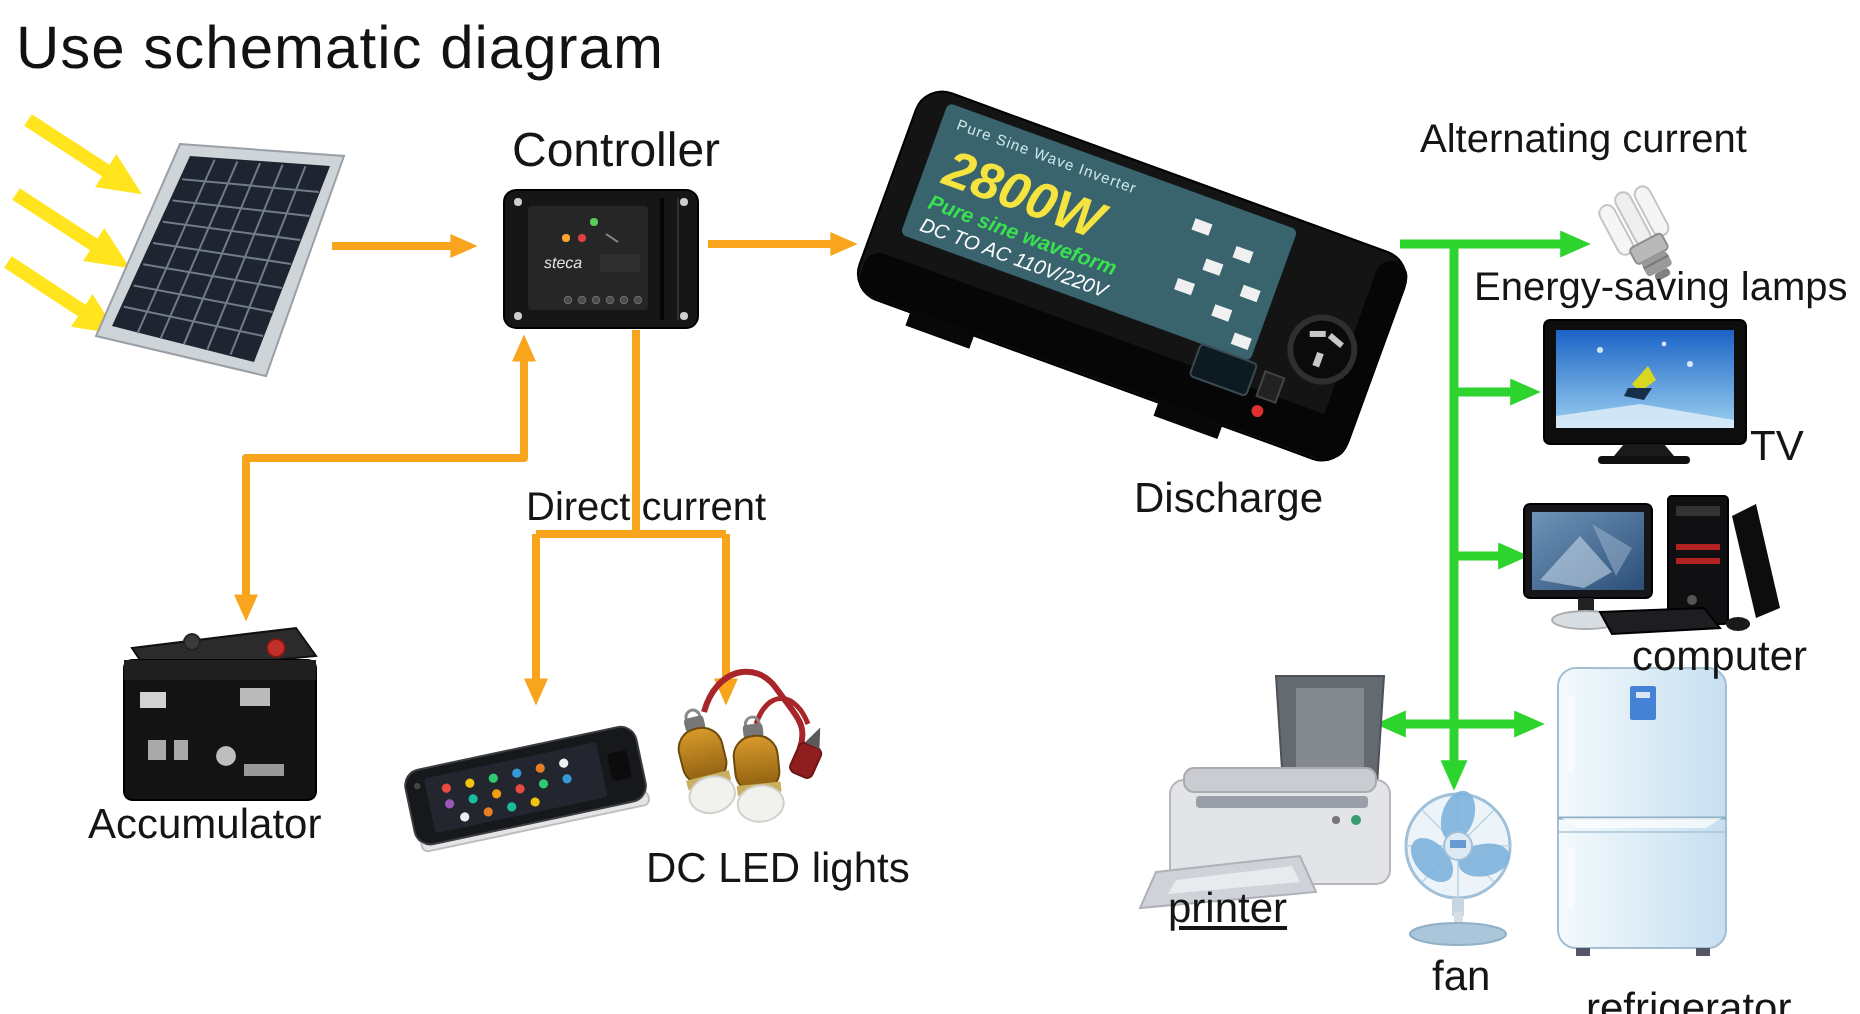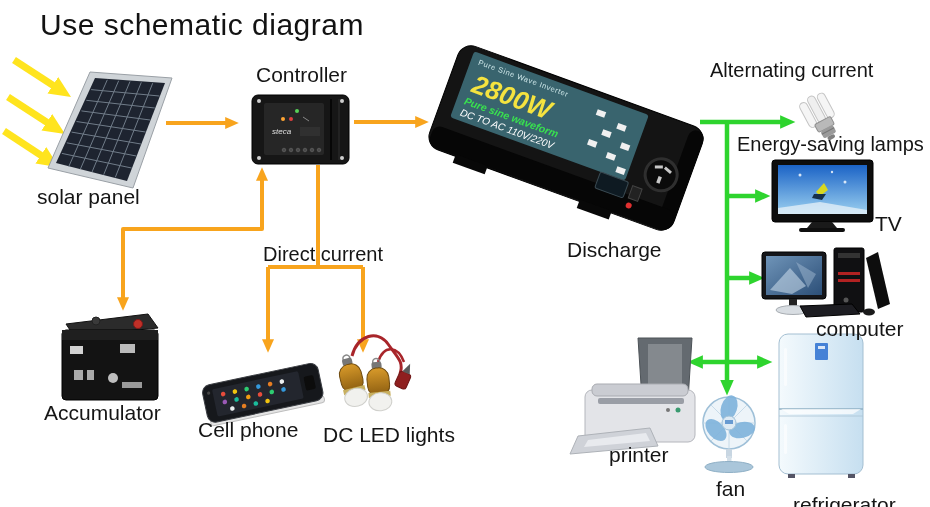--- a/index.html
+++ b/index.html
@@ -7,7 +7,7 @@
          font-family:"Liberation Sans",sans-serif;}
   .overlay{position:absolute;left:0;top:0;}
   .lbl{position:absolute;color:#151515;font-size:20px;white-space:nowrap;line-height:1.1;}
-  .title{position:absolute;left:8px;top:8px;font-size:30px;color:#121212;letter-spacing:.5px;margin-left:32px;}
+  .title{position:absolute;left:8px;top:8px;font-size:30px;color:#121212;letter-spacing:.5px;}
   .big{font-size:21px;}
 </style>
 </head>

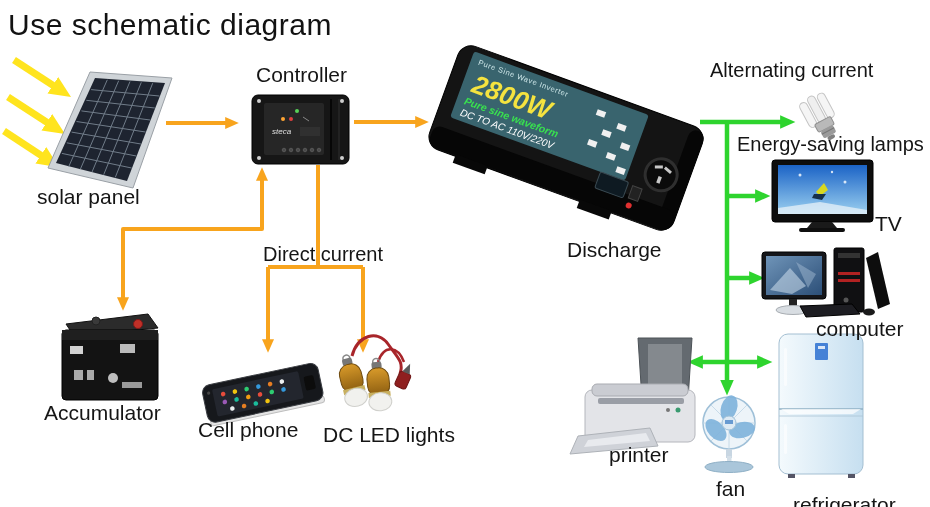--- a/index.html
+++ b/index.html
@@ -295,7 +295,7 @@
     </g>
   </svg>
 
-  <div class="lbl" style="left:256px;top:63px;font-size:21px;">Controller</div>
+  <div class="lbl" style="left:256px;top:63px;font-size:24px;">Controller</div>
   <div class="lbl" style="left:710px;top:59px;">Alternating current</div>
   <div class="lbl" style="left:737px;top:133px;">Energy-saving lamps</div>
   <div class="lbl big" style="left:875px;top:212px;">TV</div>

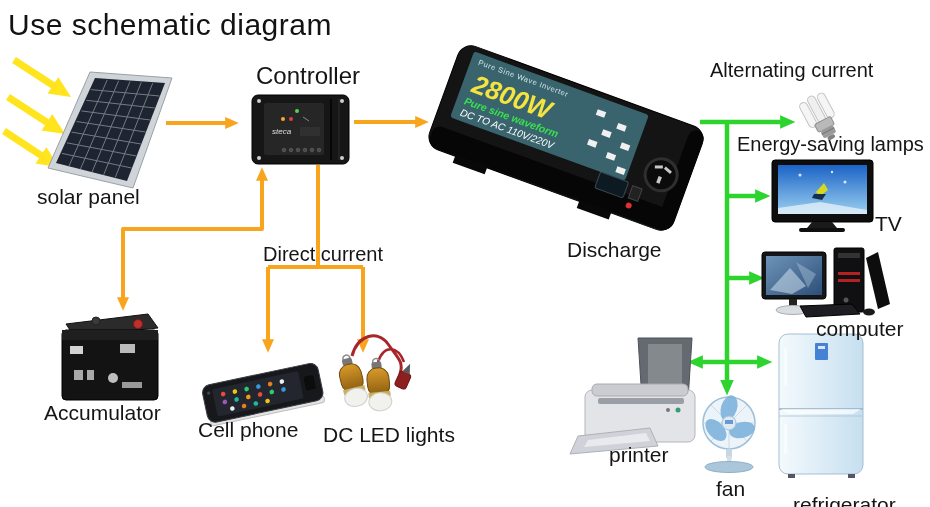--- a/index.html
+++ b/index.html
@@ -300,7 +300,6 @@
   <div class="lbl" style="left:737px;top:133px;">Energy-saving lamps</div>
   <div class="lbl big" style="left:875px;top:212px;">TV</div>
   <div class="lbl big" style="left:816px;top:317px;">computer</div>
-  <div class="lbl big" style="left:37px;top:185px;">solar panel</div>
   <div class="lbl" style="left:263px;top:243px;">Direct current</div>
   <div class="lbl big" style="left:567px;top:238px;">Discharge</div>
   <div class="lbl big" style="left:44px;top:401px;text-align:center;">Accumulator</div>

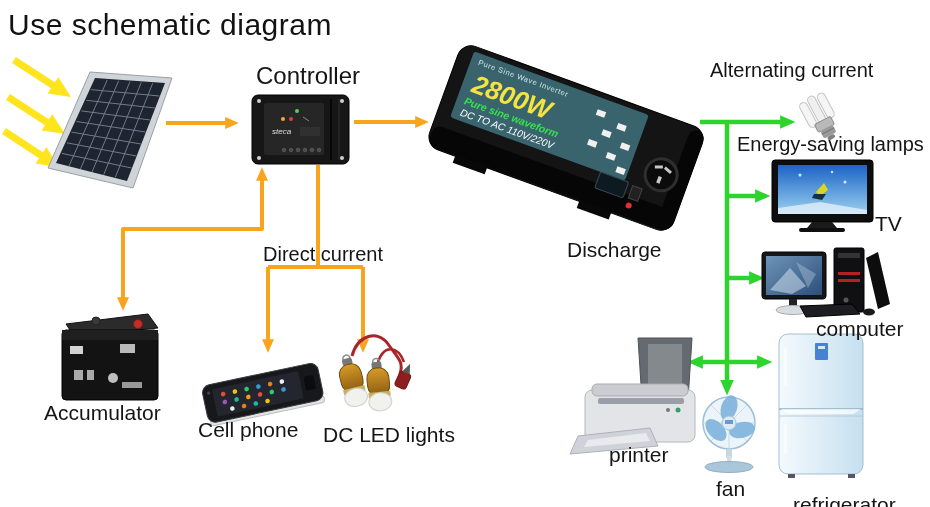--- a/index.html
+++ b/index.html
@@ -303,7 +303,6 @@
   <div class="lbl" style="left:263px;top:243px;">Direct current</div>
   <div class="lbl big" style="left:567px;top:238px;">Discharge</div>
   <div class="lbl big" style="left:44px;top:401px;text-align:center;">Accumulator</div>
-  <div class="lbl big" style="left:198px;top:418px;">Cell phone</div>
   <div class="lbl big" style="left:323px;top:423px;">DC LED lights</div>
   <div class="lbl big" style="left:609px;top:443px;">printer</div>
   <div class="lbl big" style="left:716px;top:477px;">fan</div>

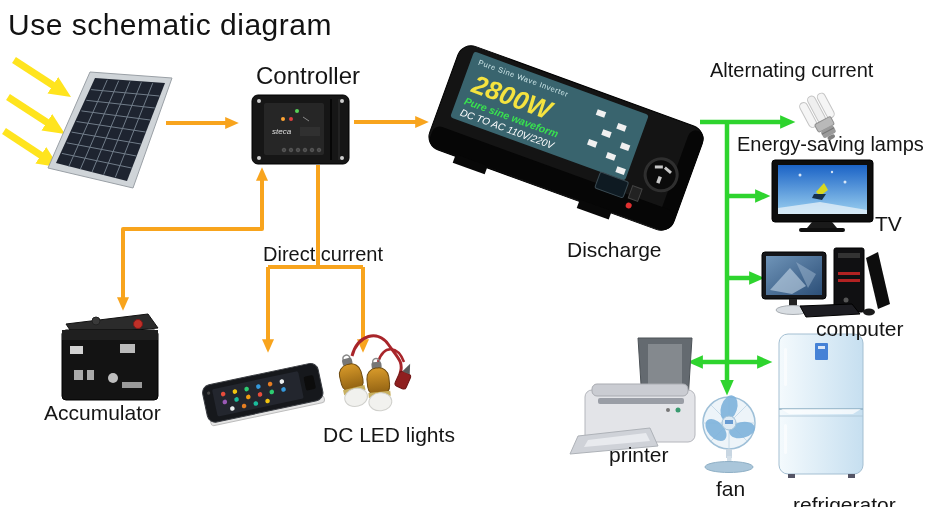--- a/index.html
+++ b/index.html
@@ -304,7 +304,7 @@
   <div class="lbl big" style="left:567px;top:238px;">Discharge</div>
   <div class="lbl big" style="left:44px;top:401px;text-align:center;">Accumulator</div>
   <div class="lbl big" style="left:323px;top:423px;">DC LED lights</div>
-  <div class="lbl big" style="left:609px;top:443px;">printer</div>
+  <div class="lbl big" style="left:584px;top:443px;text-decoration:underline;">printer</div>
   <div class="lbl big" style="left:716px;top:477px;">fan</div>
   <div class="lbl big" style="left:793px;top:493px;">refrigerator</div>
 

